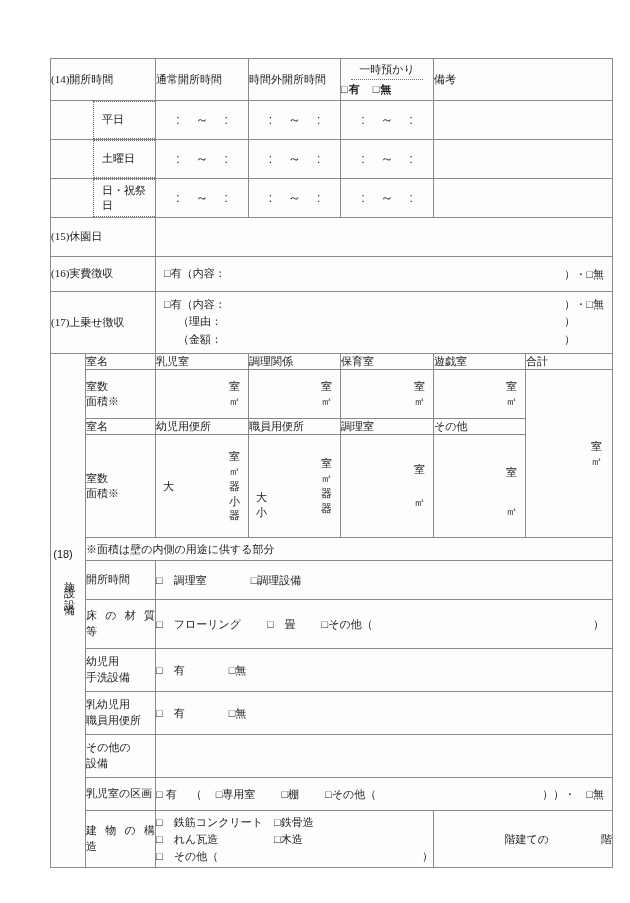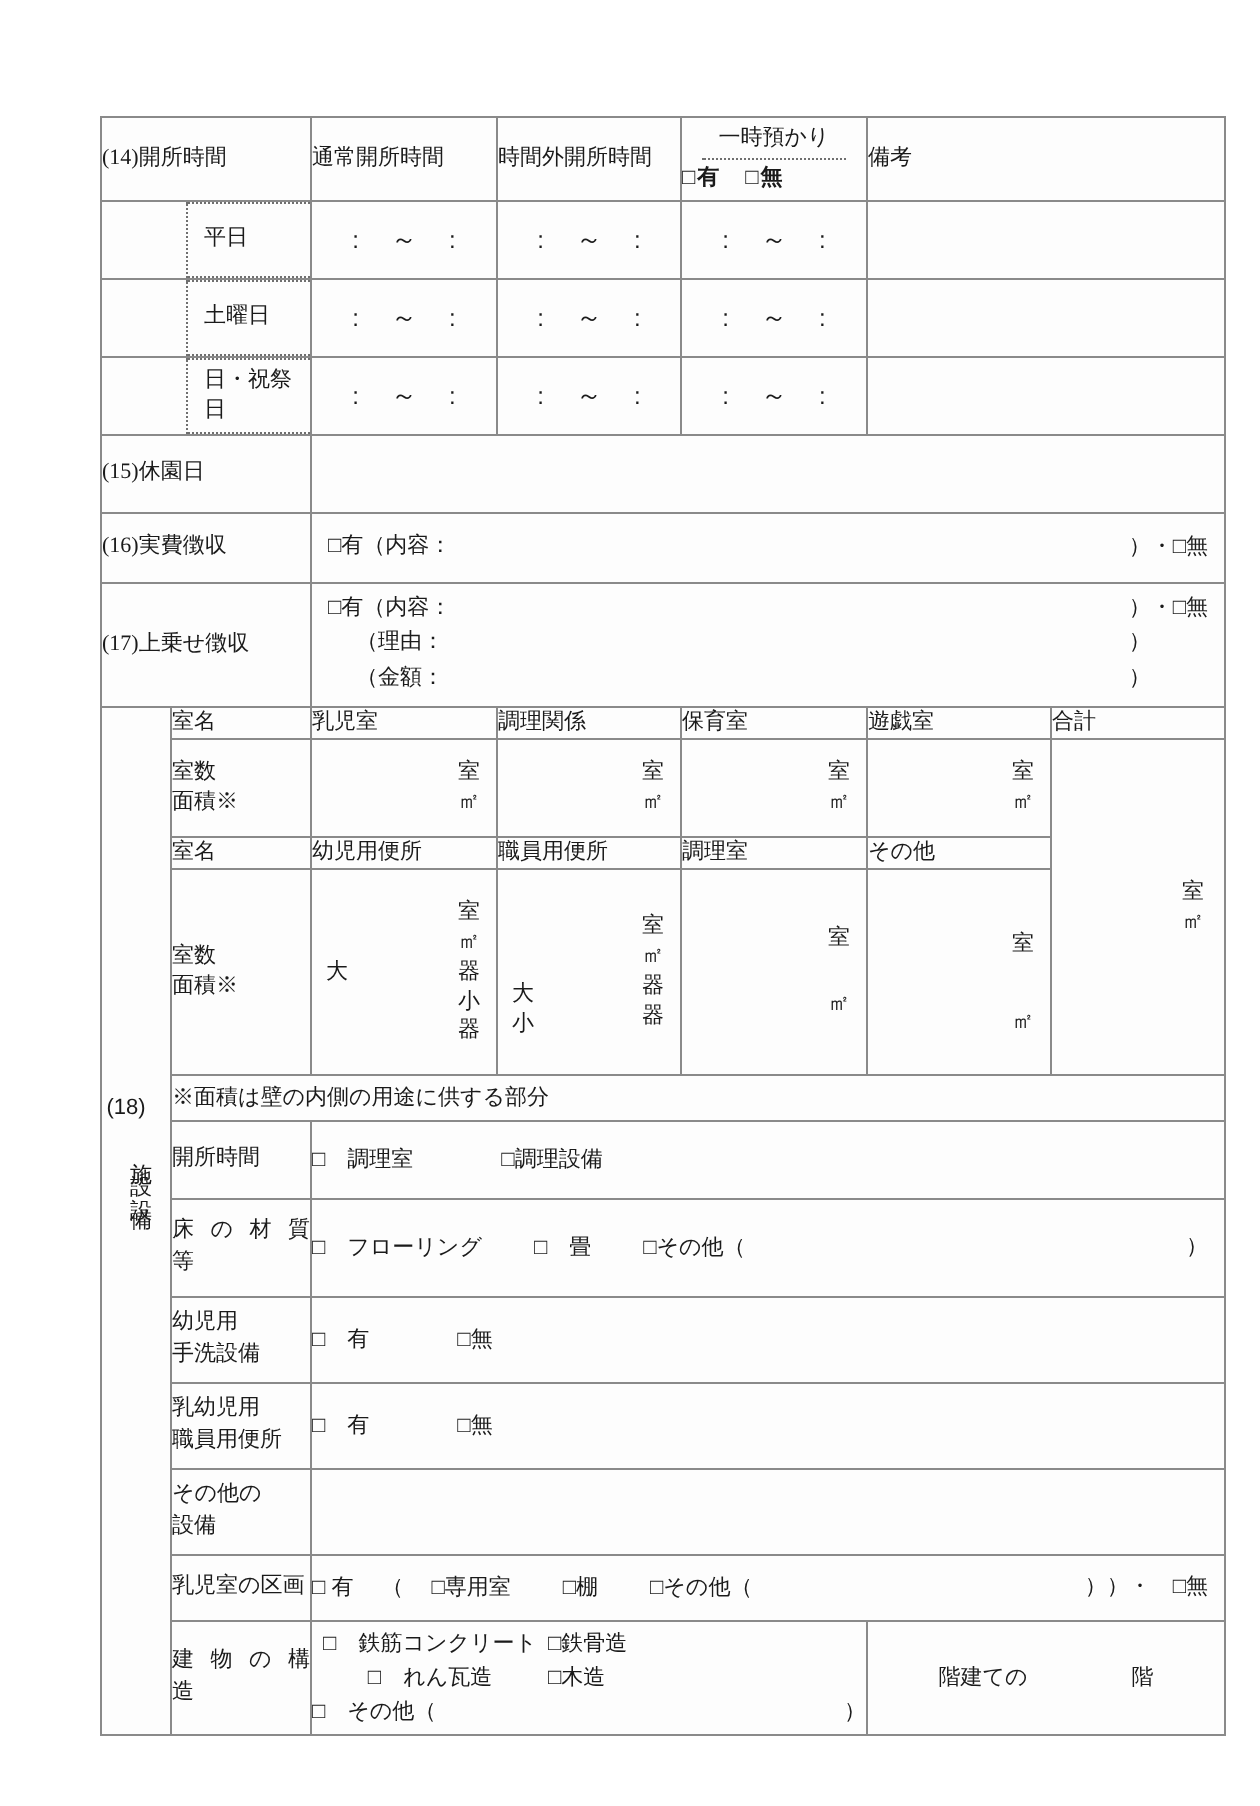--- a/index.html
+++ b/index.html
@@ -197,7 +197,7 @@
     position: relative;
   }
   .struct-lines .ln { white-space: nowrap; }
-  .struct-lines .col2 { display: inline-block; width: 118px; text-align: center; }
+  .struct-lines .col2 { display: inline-block; width: 118px; }
   .struct-lines .paren-r { float: right; }
 
   .floors {

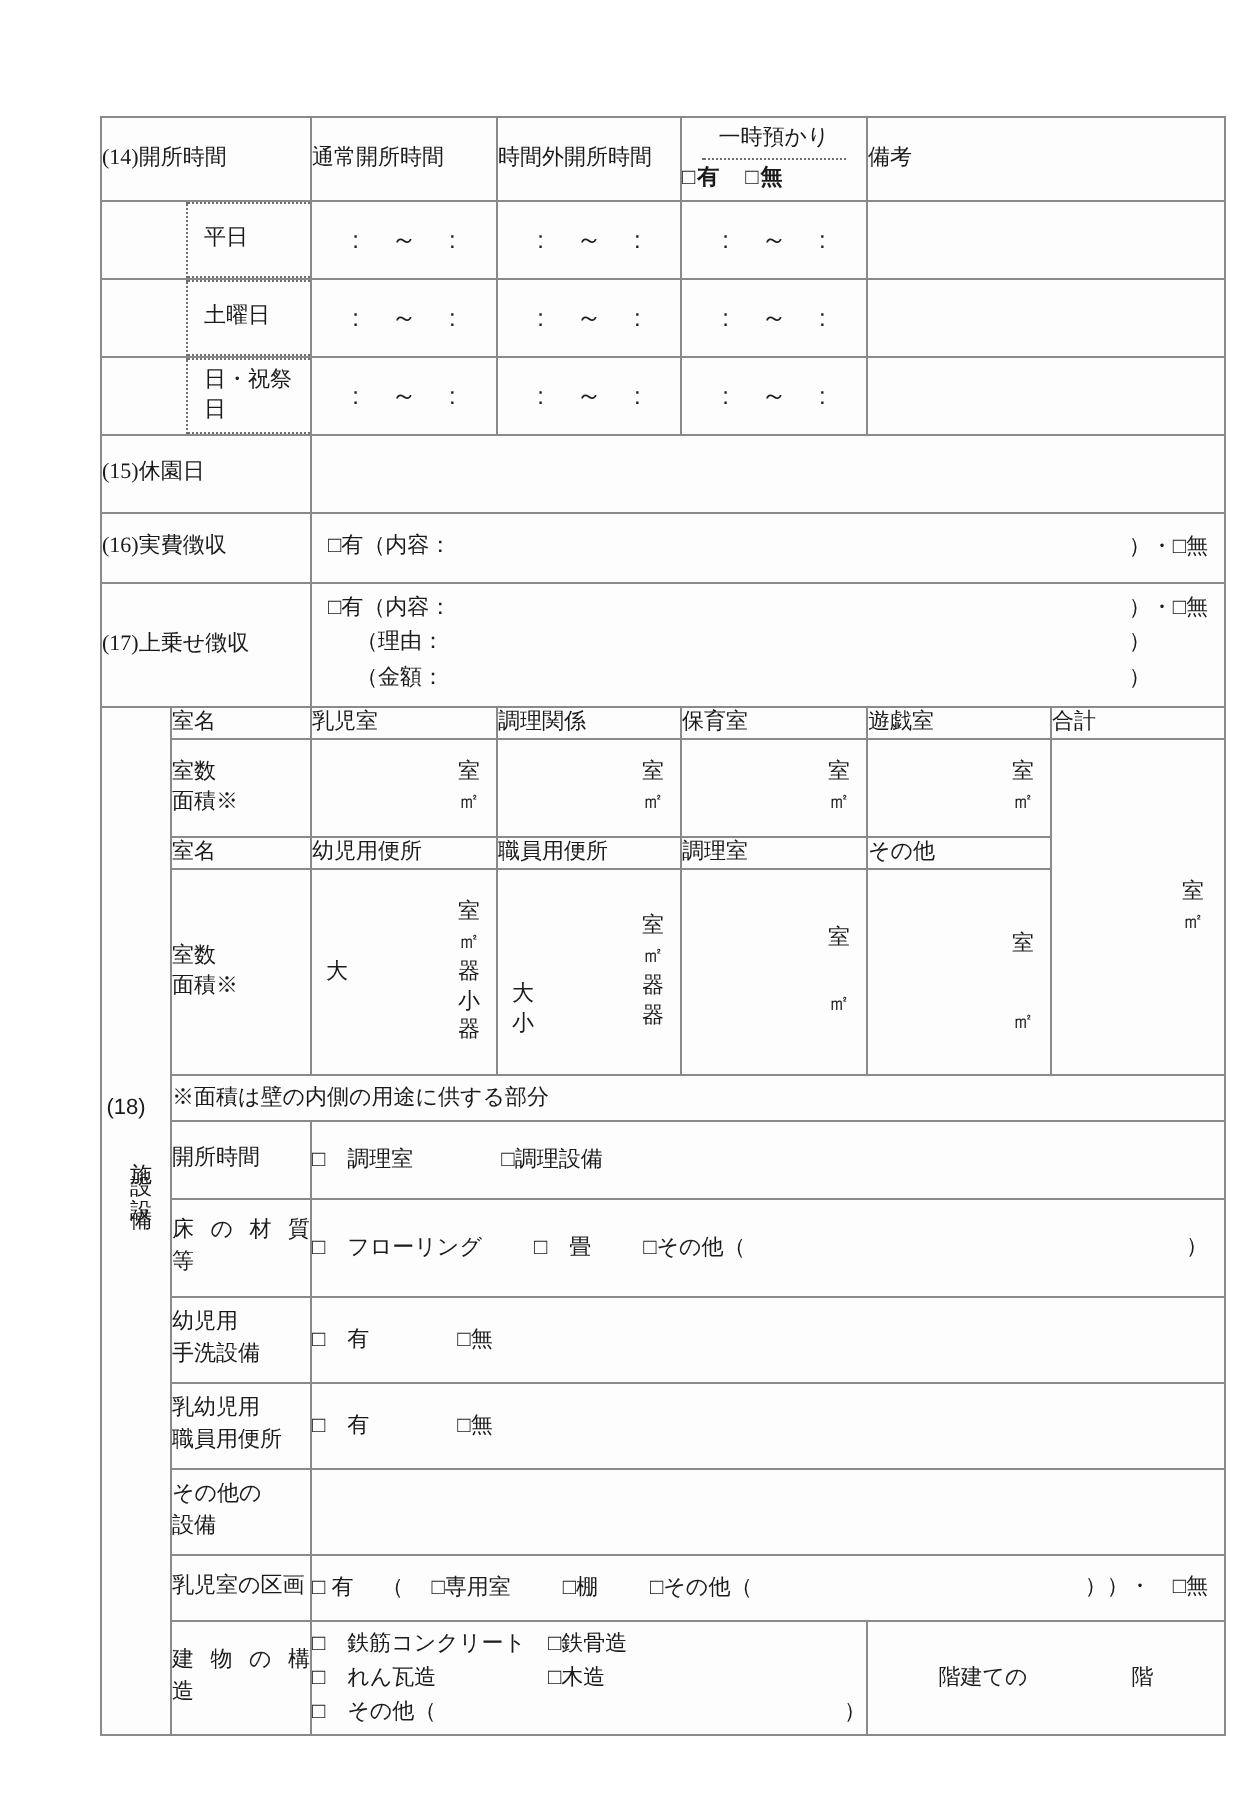--- a/index.html
+++ b/index.html
@@ -201,7 +201,7 @@
   .struct-lines .paren-r { float: right; }
 
   .floors {
-    text-align: center;
+    text-align: right;
     font-size: 11px;
     white-space: nowrap;
   }

